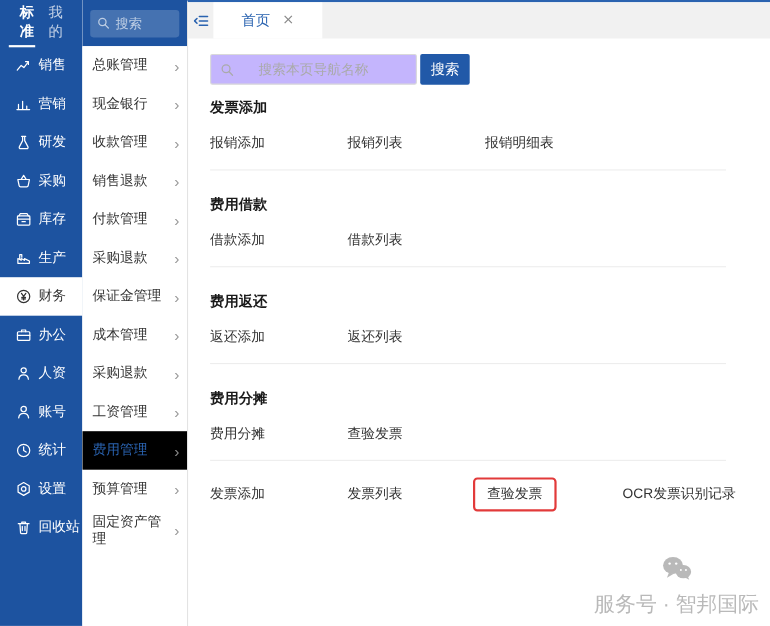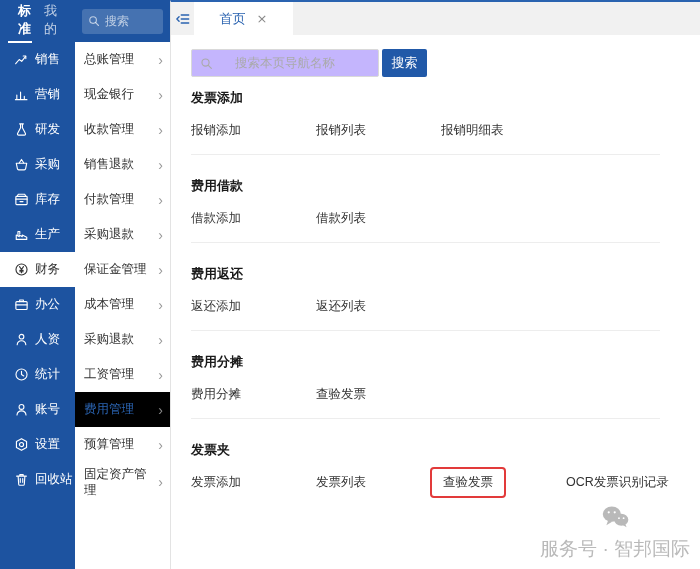--- a/index.html
+++ b/index.html
@@ -148,20 +148,20 @@
         <div class="nav-item">
           <span class="icn">
             <svg viewBox="0 0 16 16" fill="none" stroke="currentColor" stroke-width="1.2" stroke-linecap="round" stroke-linejoin="round">
+              <circle cx="8" cy="5.2" r="2.6"></circle>
+              <path d="M3.2 13.8c.3-2.8 2.2-4.4 4.8-4.4s4.5 1.6 4.8 4.4"></path>
+            </svg>
+          </span>
+          <span>账号</span>
+        </div>
+        <div class="nav-item">
+          <span class="icn">
+            <svg viewBox="0 0 16 16" fill="none" stroke="currentColor" stroke-width="1.2" stroke-linecap="round" stroke-linejoin="round">
               <circle cx="8" cy="8" r="5.9"></circle>
               <path d="M8 4.6V8l2.4 1.6"></path>
             </svg>
           </span>
           <span>统计</span>
-        </div>
-        <div class="nav-item">
-          <span class="icn">
-            <svg viewBox="0 0 16 16" fill="none" stroke="currentColor" stroke-width="1.2" stroke-linecap="round" stroke-linejoin="round">
-              <circle cx="8" cy="5.2" r="2.6"></circle>
-              <path d="M3.2 13.8c.3-2.8 2.2-4.4 4.8-4.4s4.5 1.6 4.8 4.4"></path>
-            </svg>
-          </span>
-          <span>账号</span>
         </div>
         <div class="nav-item">
           <span class="icn">

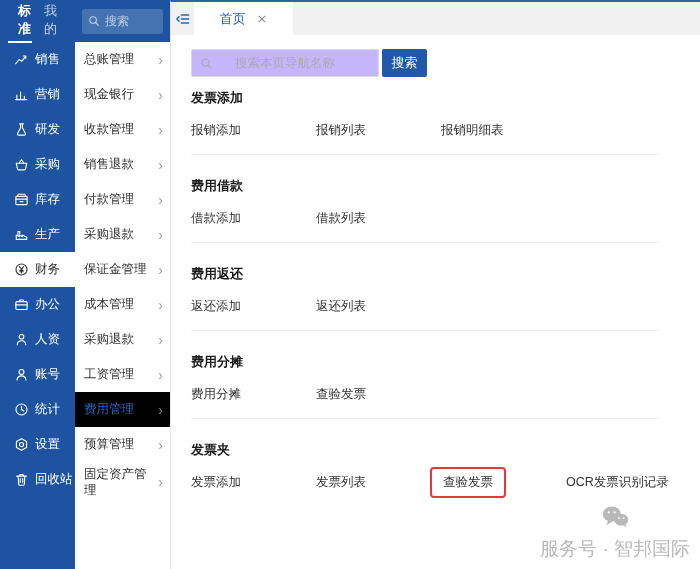--- a/index.html
+++ b/index.html
@@ -309,7 +309,6 @@
             <div class="divider"></div>
           </div>
           <div class="section">
-            <div class="sec-title">发票夹</div>
             <div class="links">
               <span class="link">发票添加</span>
               <span class="link">发票列表</span>

